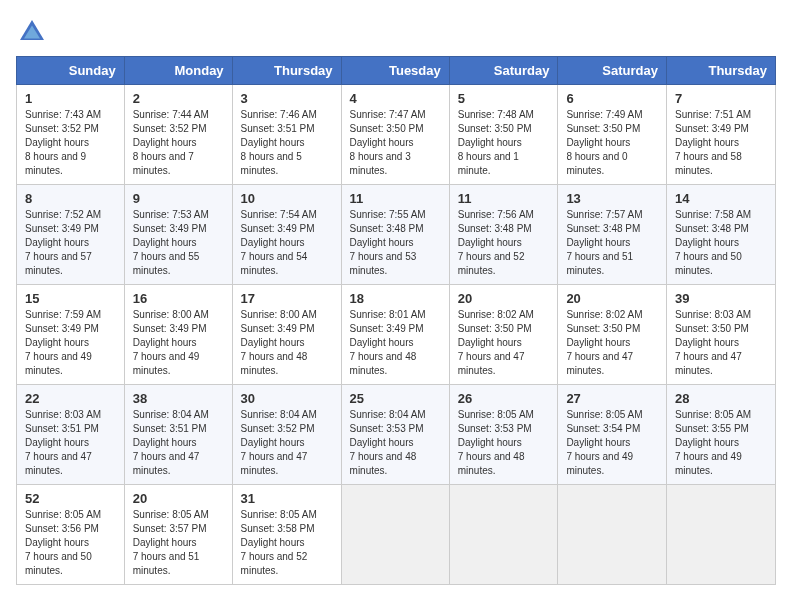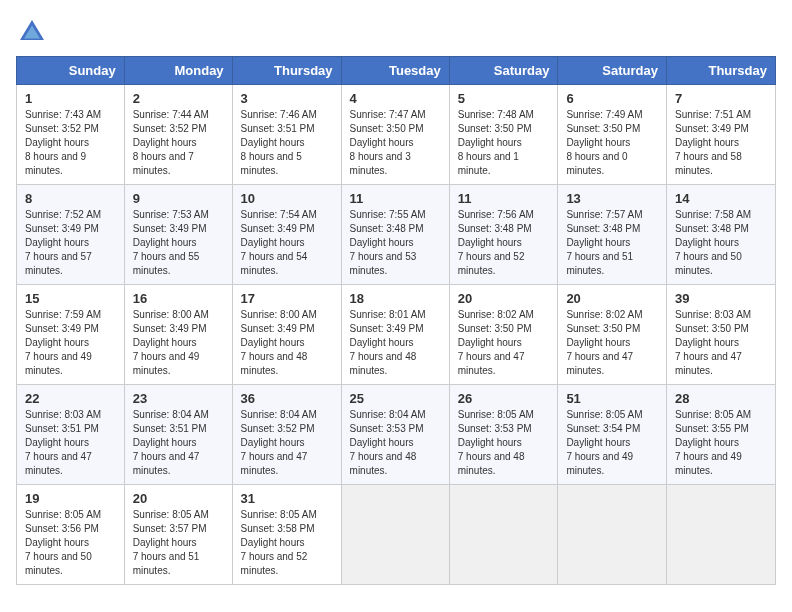--- a/index.html
+++ b/index.html
@@ -217,7 +217,7 @@
           <div class="day-info">Sunrise: 8:03 AM<br>Sunset: 3:51 PM<br>Daylight hours<br>7 hours and 47 minutes.</div>
         </td>
         <td>
-          <span class="day-num">23</span>
+          <span class="day-num">38</span>
           <div class="day-info">Sunrise: 8:04 AM<br>Sunset: 3:51 PM<br>Daylight hours<br>7 hours and 47 minutes.</div>
         </td>
         <td>

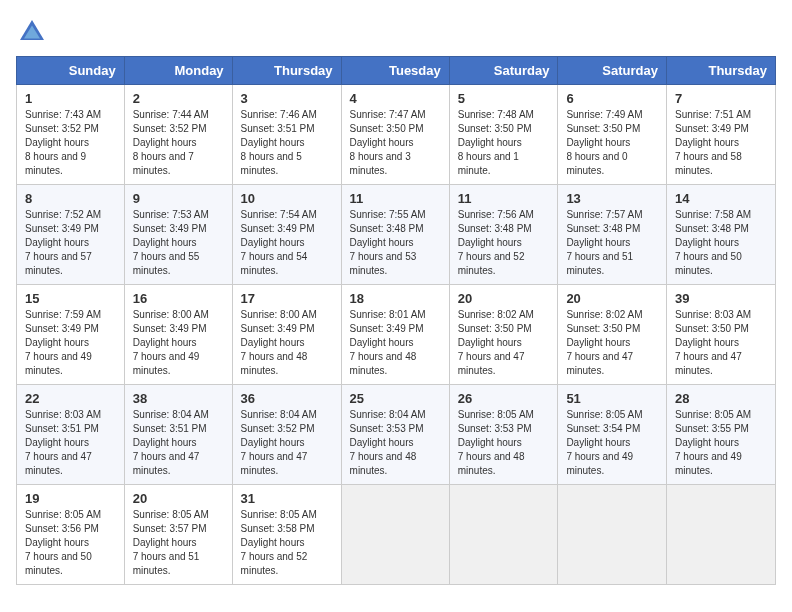--- a/index.html
+++ b/index.html
@@ -221,7 +221,7 @@
           <div class="day-info">Sunrise: 8:04 AM<br>Sunset: 3:51 PM<br>Daylight hours<br>7 hours and 47 minutes.</div>
         </td>
         <td>
-          <span class="day-num">36</span>
+          <span class="day-num">30</span>
           <div class="day-info">Sunrise: 8:04 AM<br>Sunset: 3:52 PM<br>Daylight hours<br>7 hours and 47 minutes.</div>
         </td>
         <td>

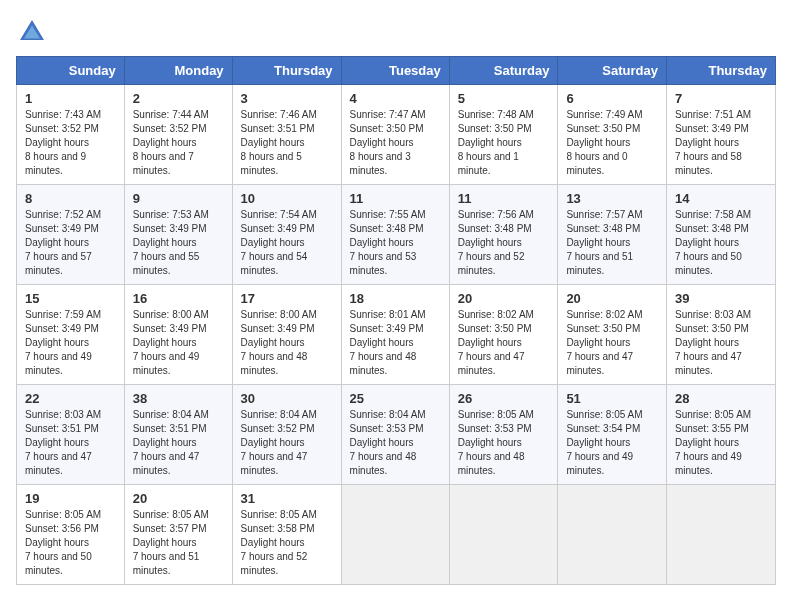--- a/index.html
+++ b/index.html
@@ -233,7 +233,7 @@
           <div class="day-info">Sunrise: 8:05 AM<br>Sunset: 3:53 PM<br>Daylight hours<br>7 hours and 48 minutes.</div>
         </td>
         <td>
-          <span class="day-num">51</span>
+          <span class="day-num">27</span>
           <div class="day-info">Sunrise: 8:05 AM<br>Sunset: 3:54 PM<br>Daylight hours<br>7 hours and 49 minutes.</div>
         </td>
         <td>

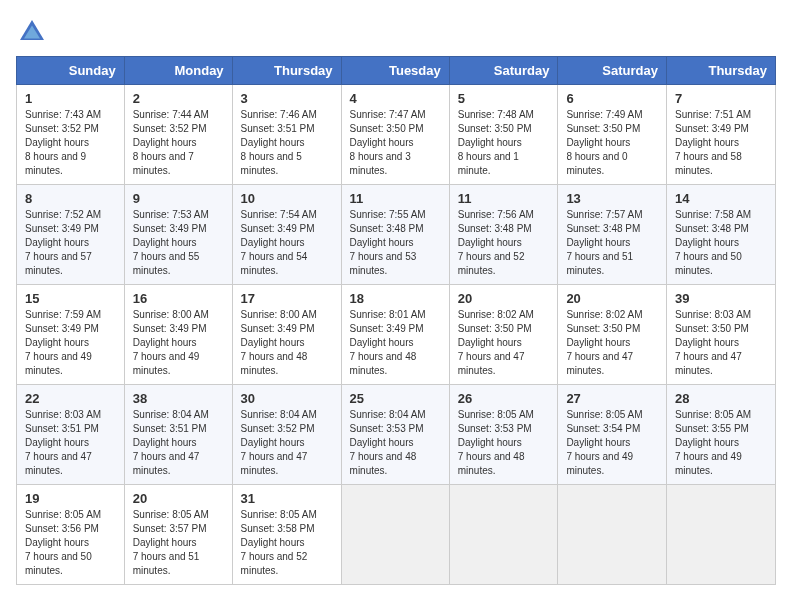--- a/index.html
+++ b/index.html
@@ -243,7 +243,7 @@
       </tr>
       <tr>
         <td>
-          <span class="day-num">19</span>
+          <span class="day-num">52</span>
           <div class="day-info">Sunrise: 8:05 AM<br>Sunset: 3:56 PM<br>Daylight hours<br>7 hours and 50 minutes.</div>
         </td>
         <td>

